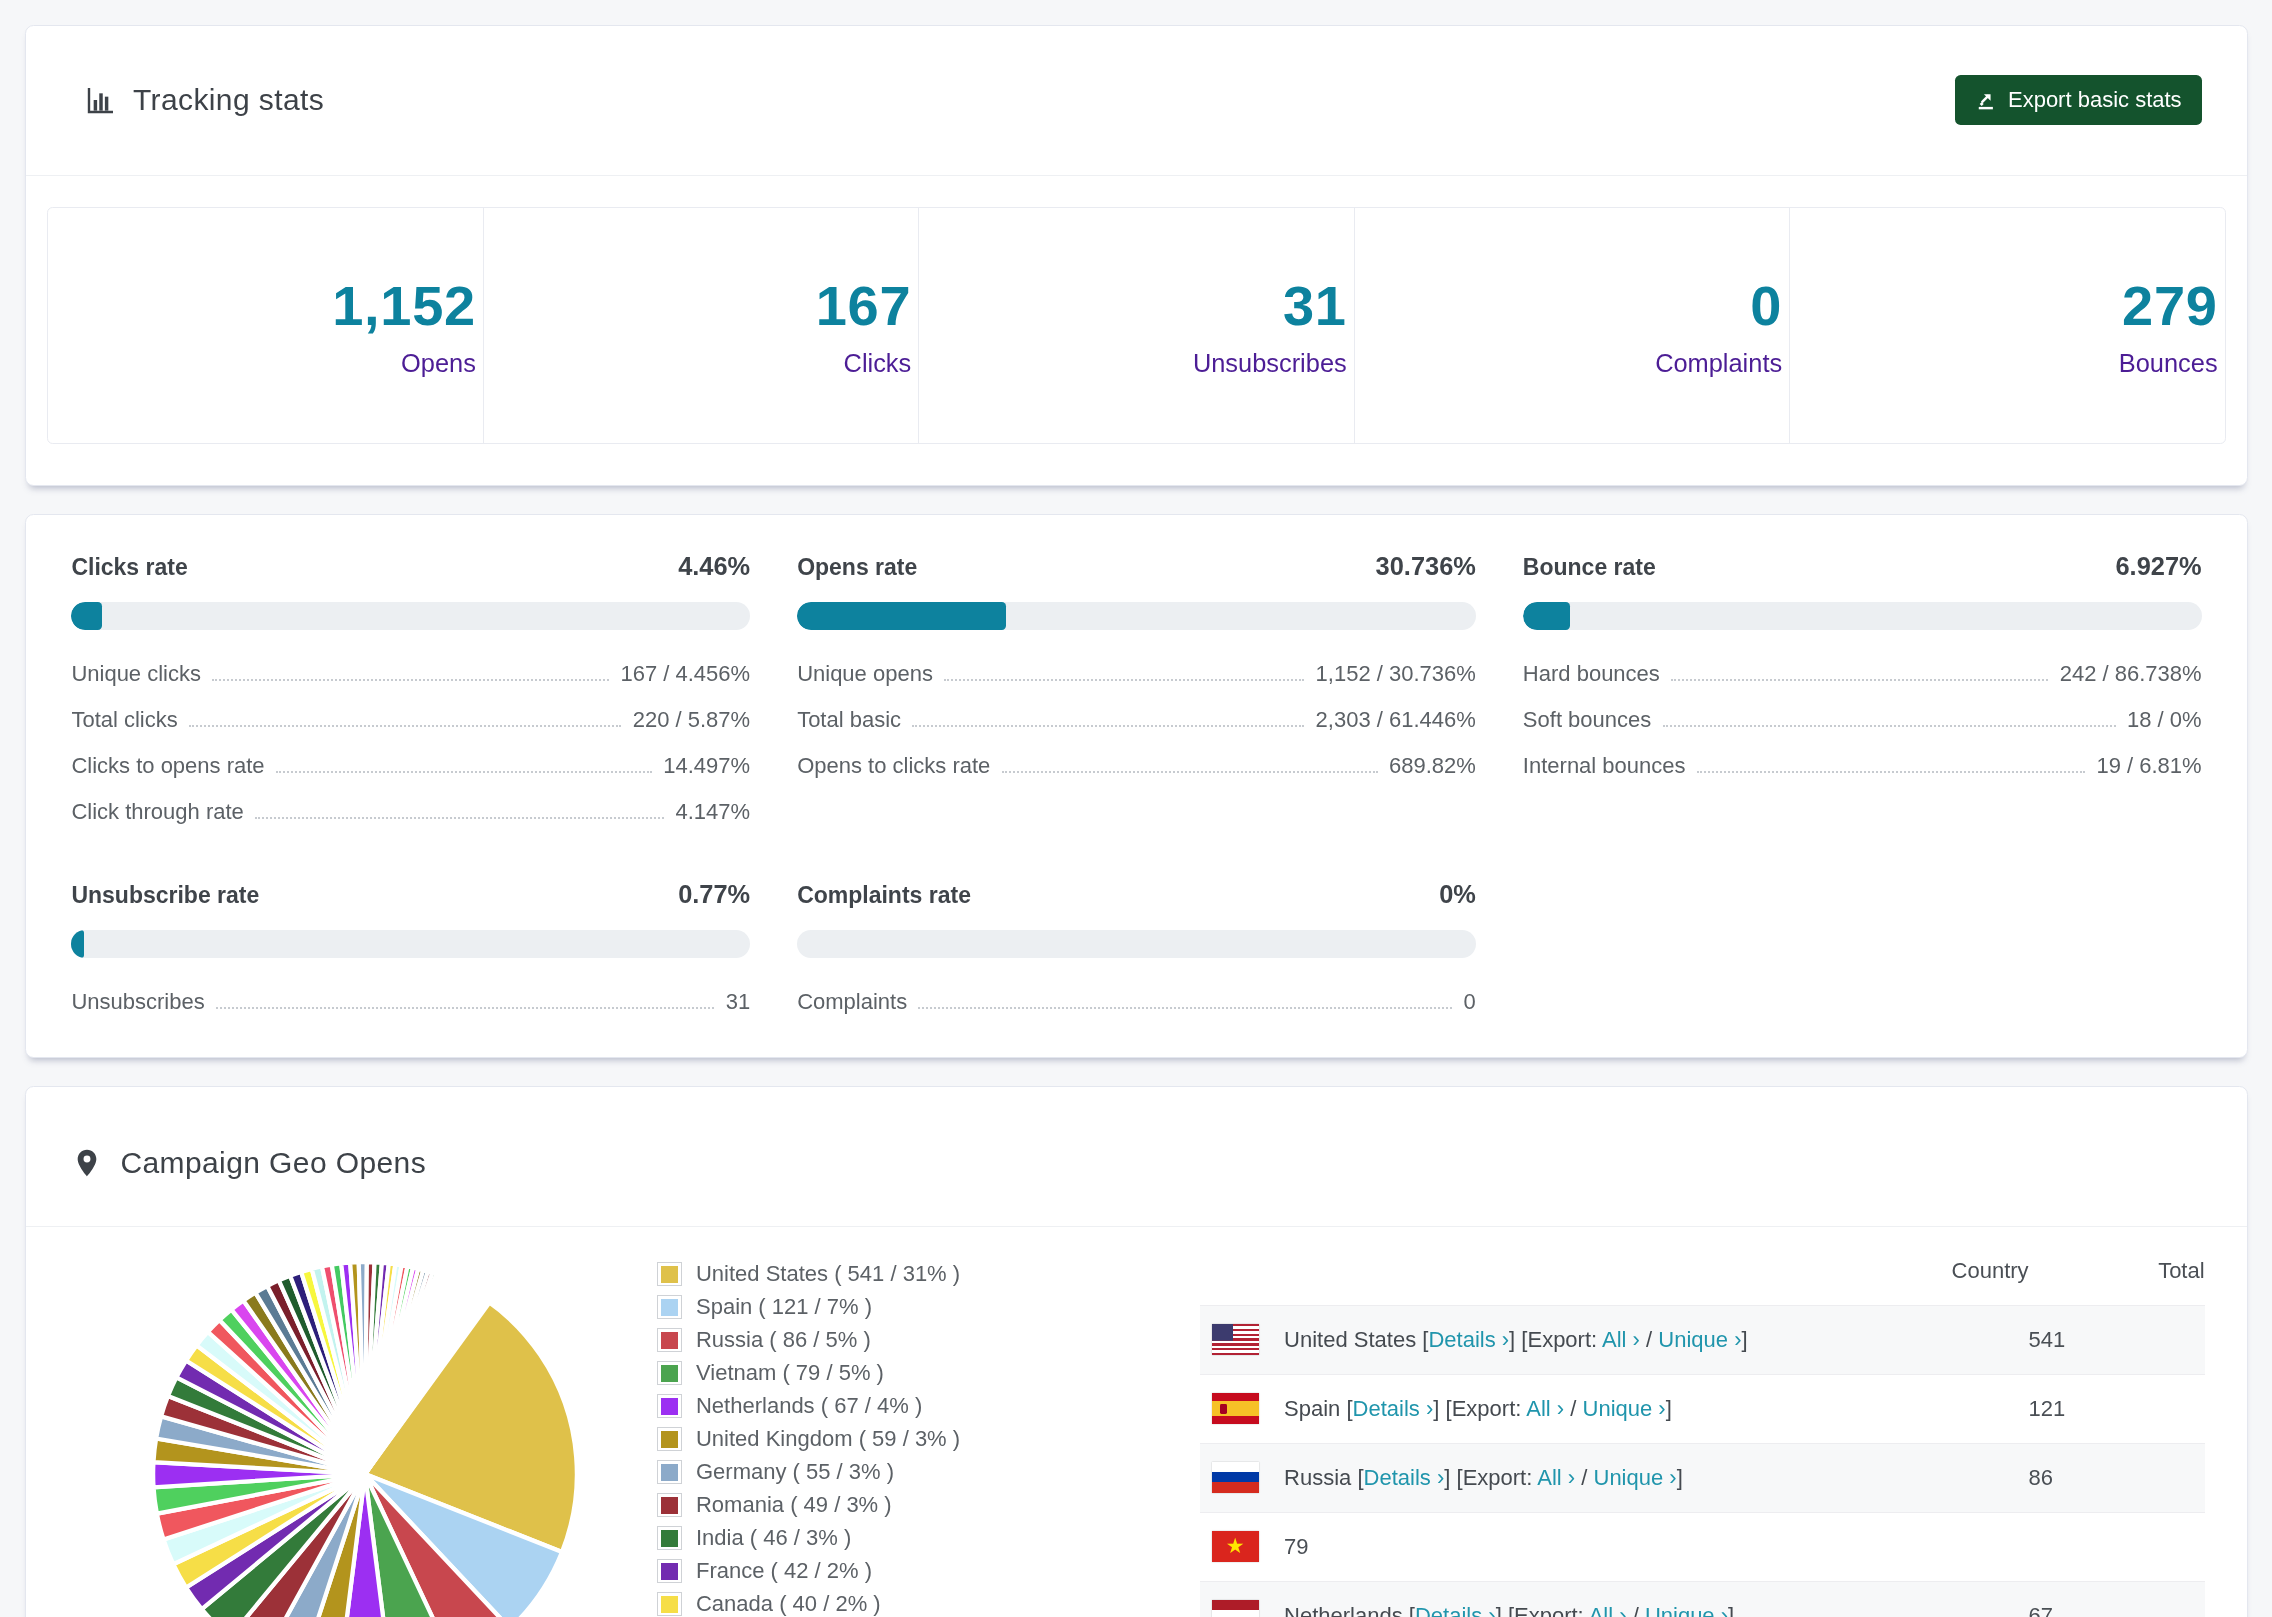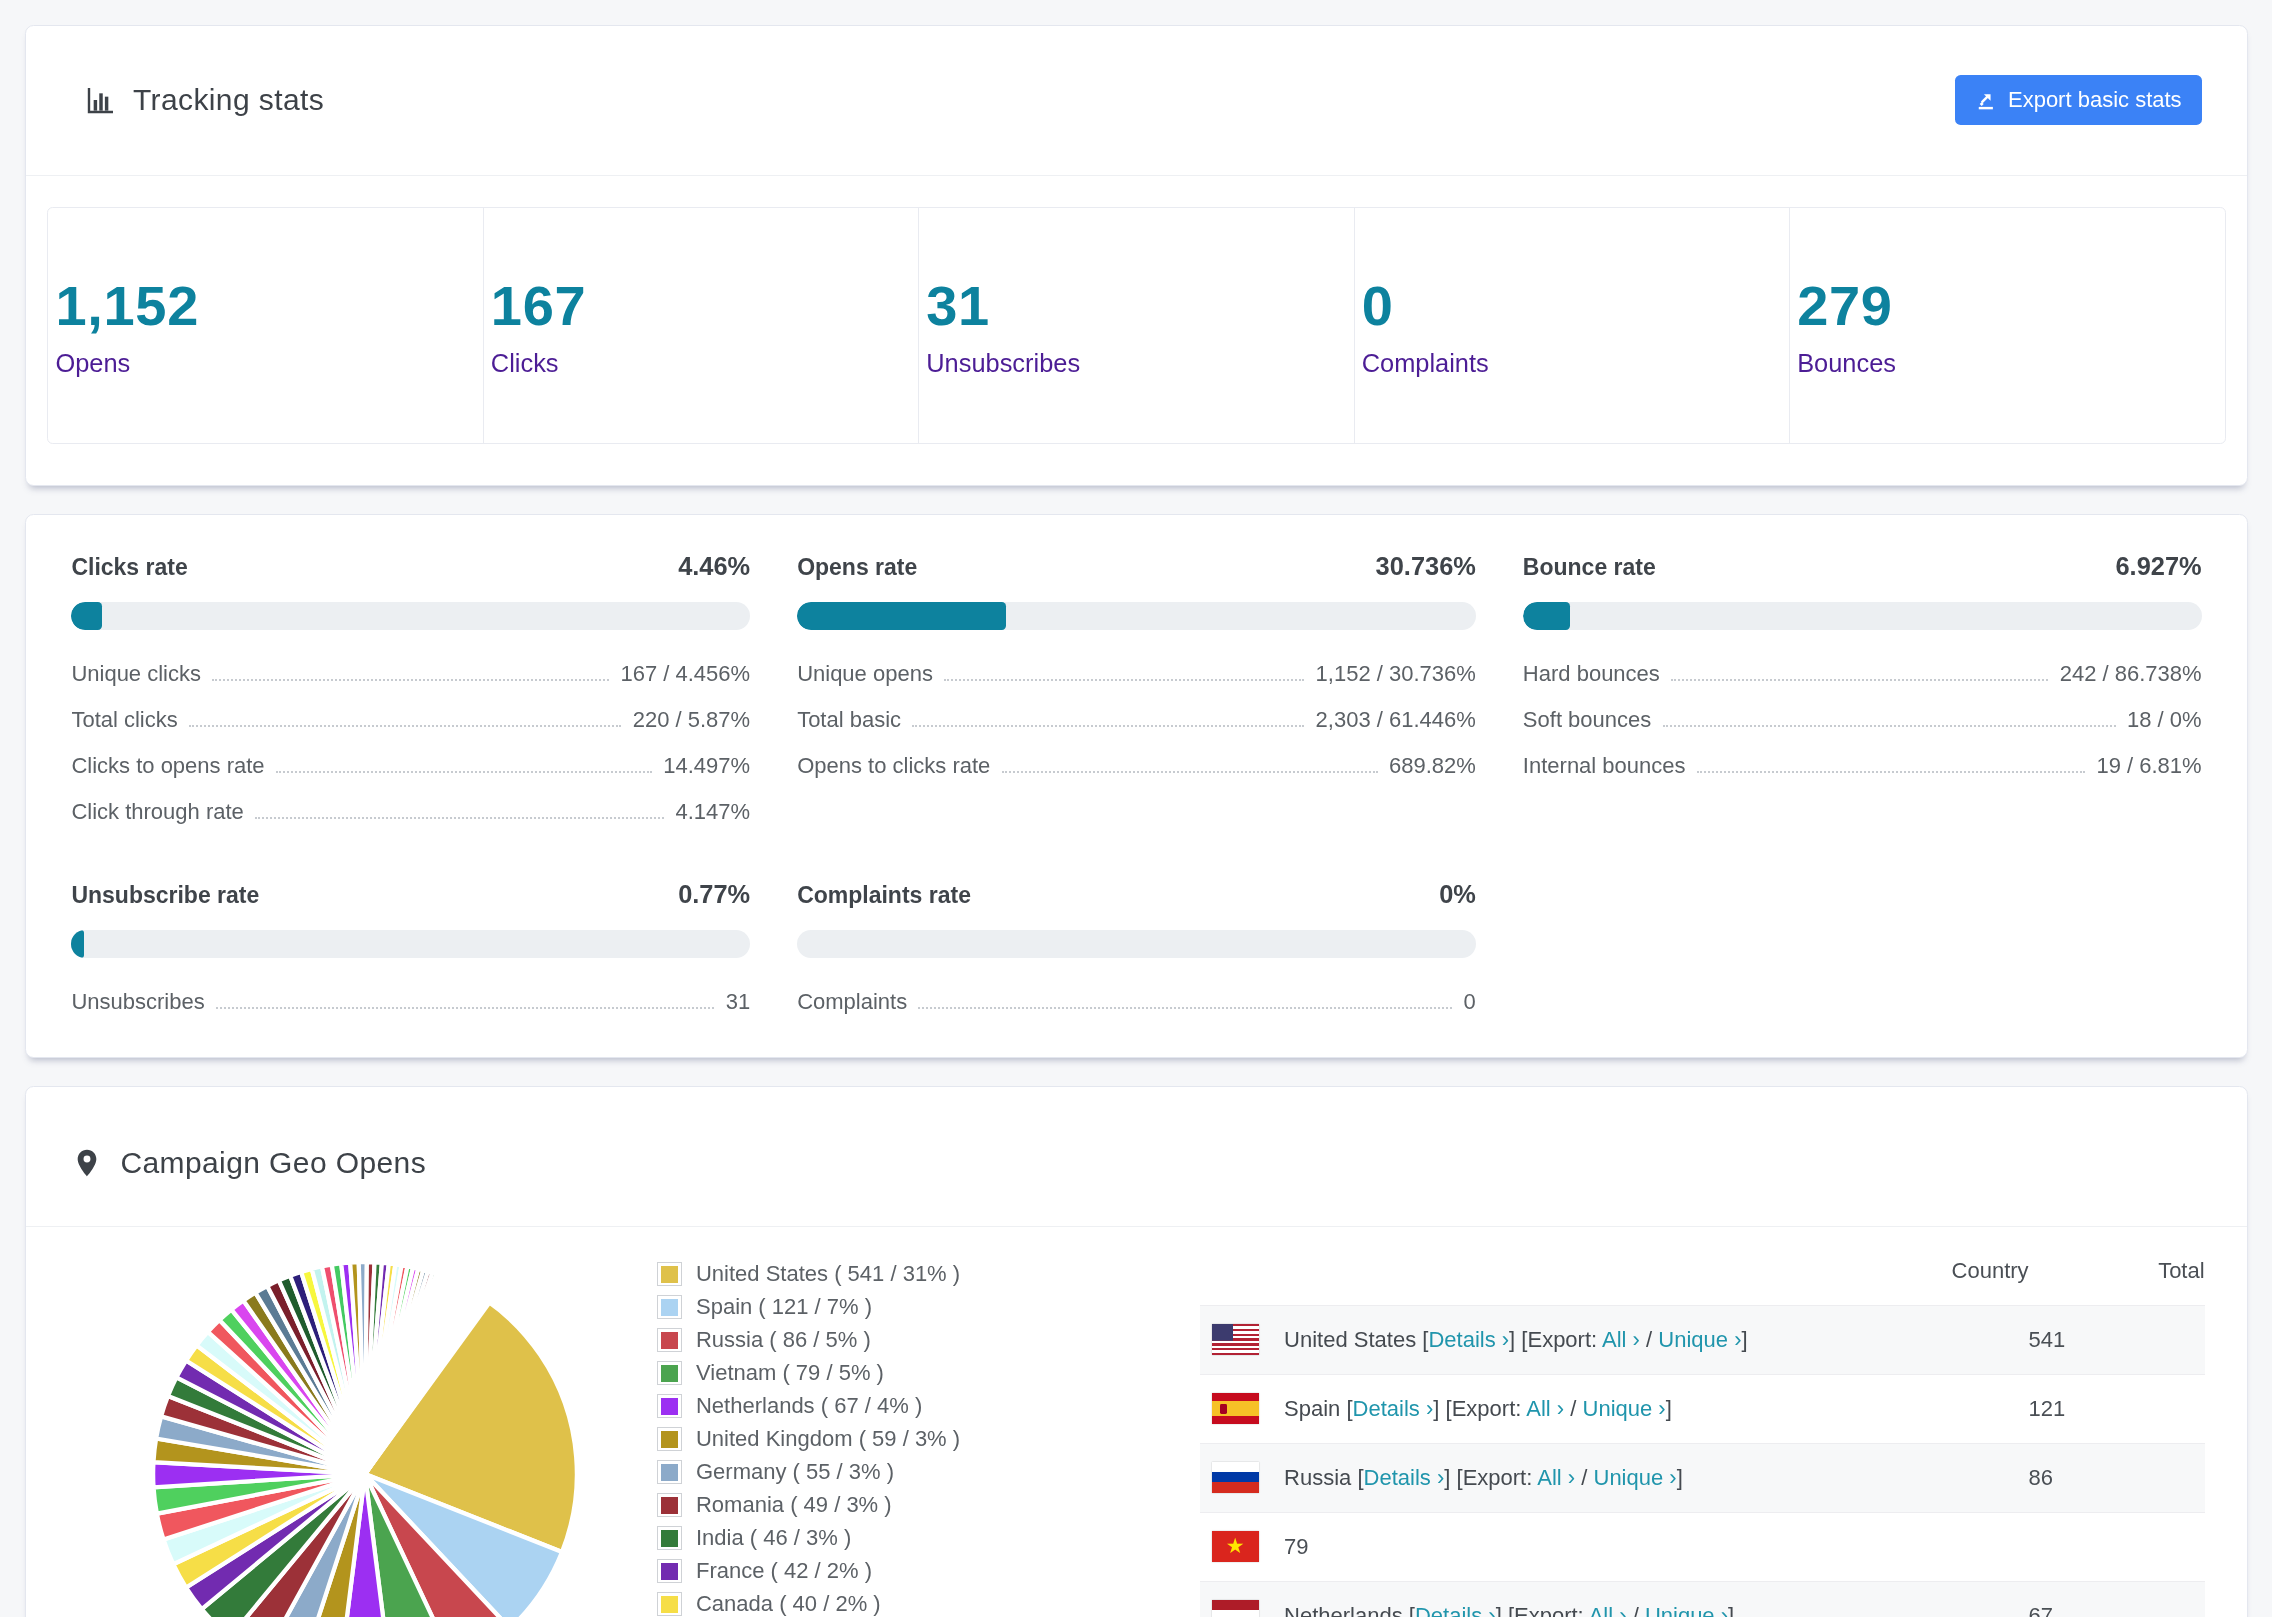--- a/index.html
+++ b/index.html
@@ -22,7 +22,7 @@
   .divider{border-top:1.4px solid #eef0f3;}
   .export-btn{
     margin-left:auto;display:flex;align-items:center;gap:10px;
-    background:#3b82f6;color:#fff;border:none;border-radius:5.6px;
+    background:#14532d;color:#fff;border:none;border-radius:5.6px;
     font-size:22px;font-family:inherit;padding:12px 20px;cursor:pointer;
   }
   .summary-wrap{margin:31px 21px 41px;border:1.4px solid #e9ebf1;border-radius:5.6px;display:flex;}

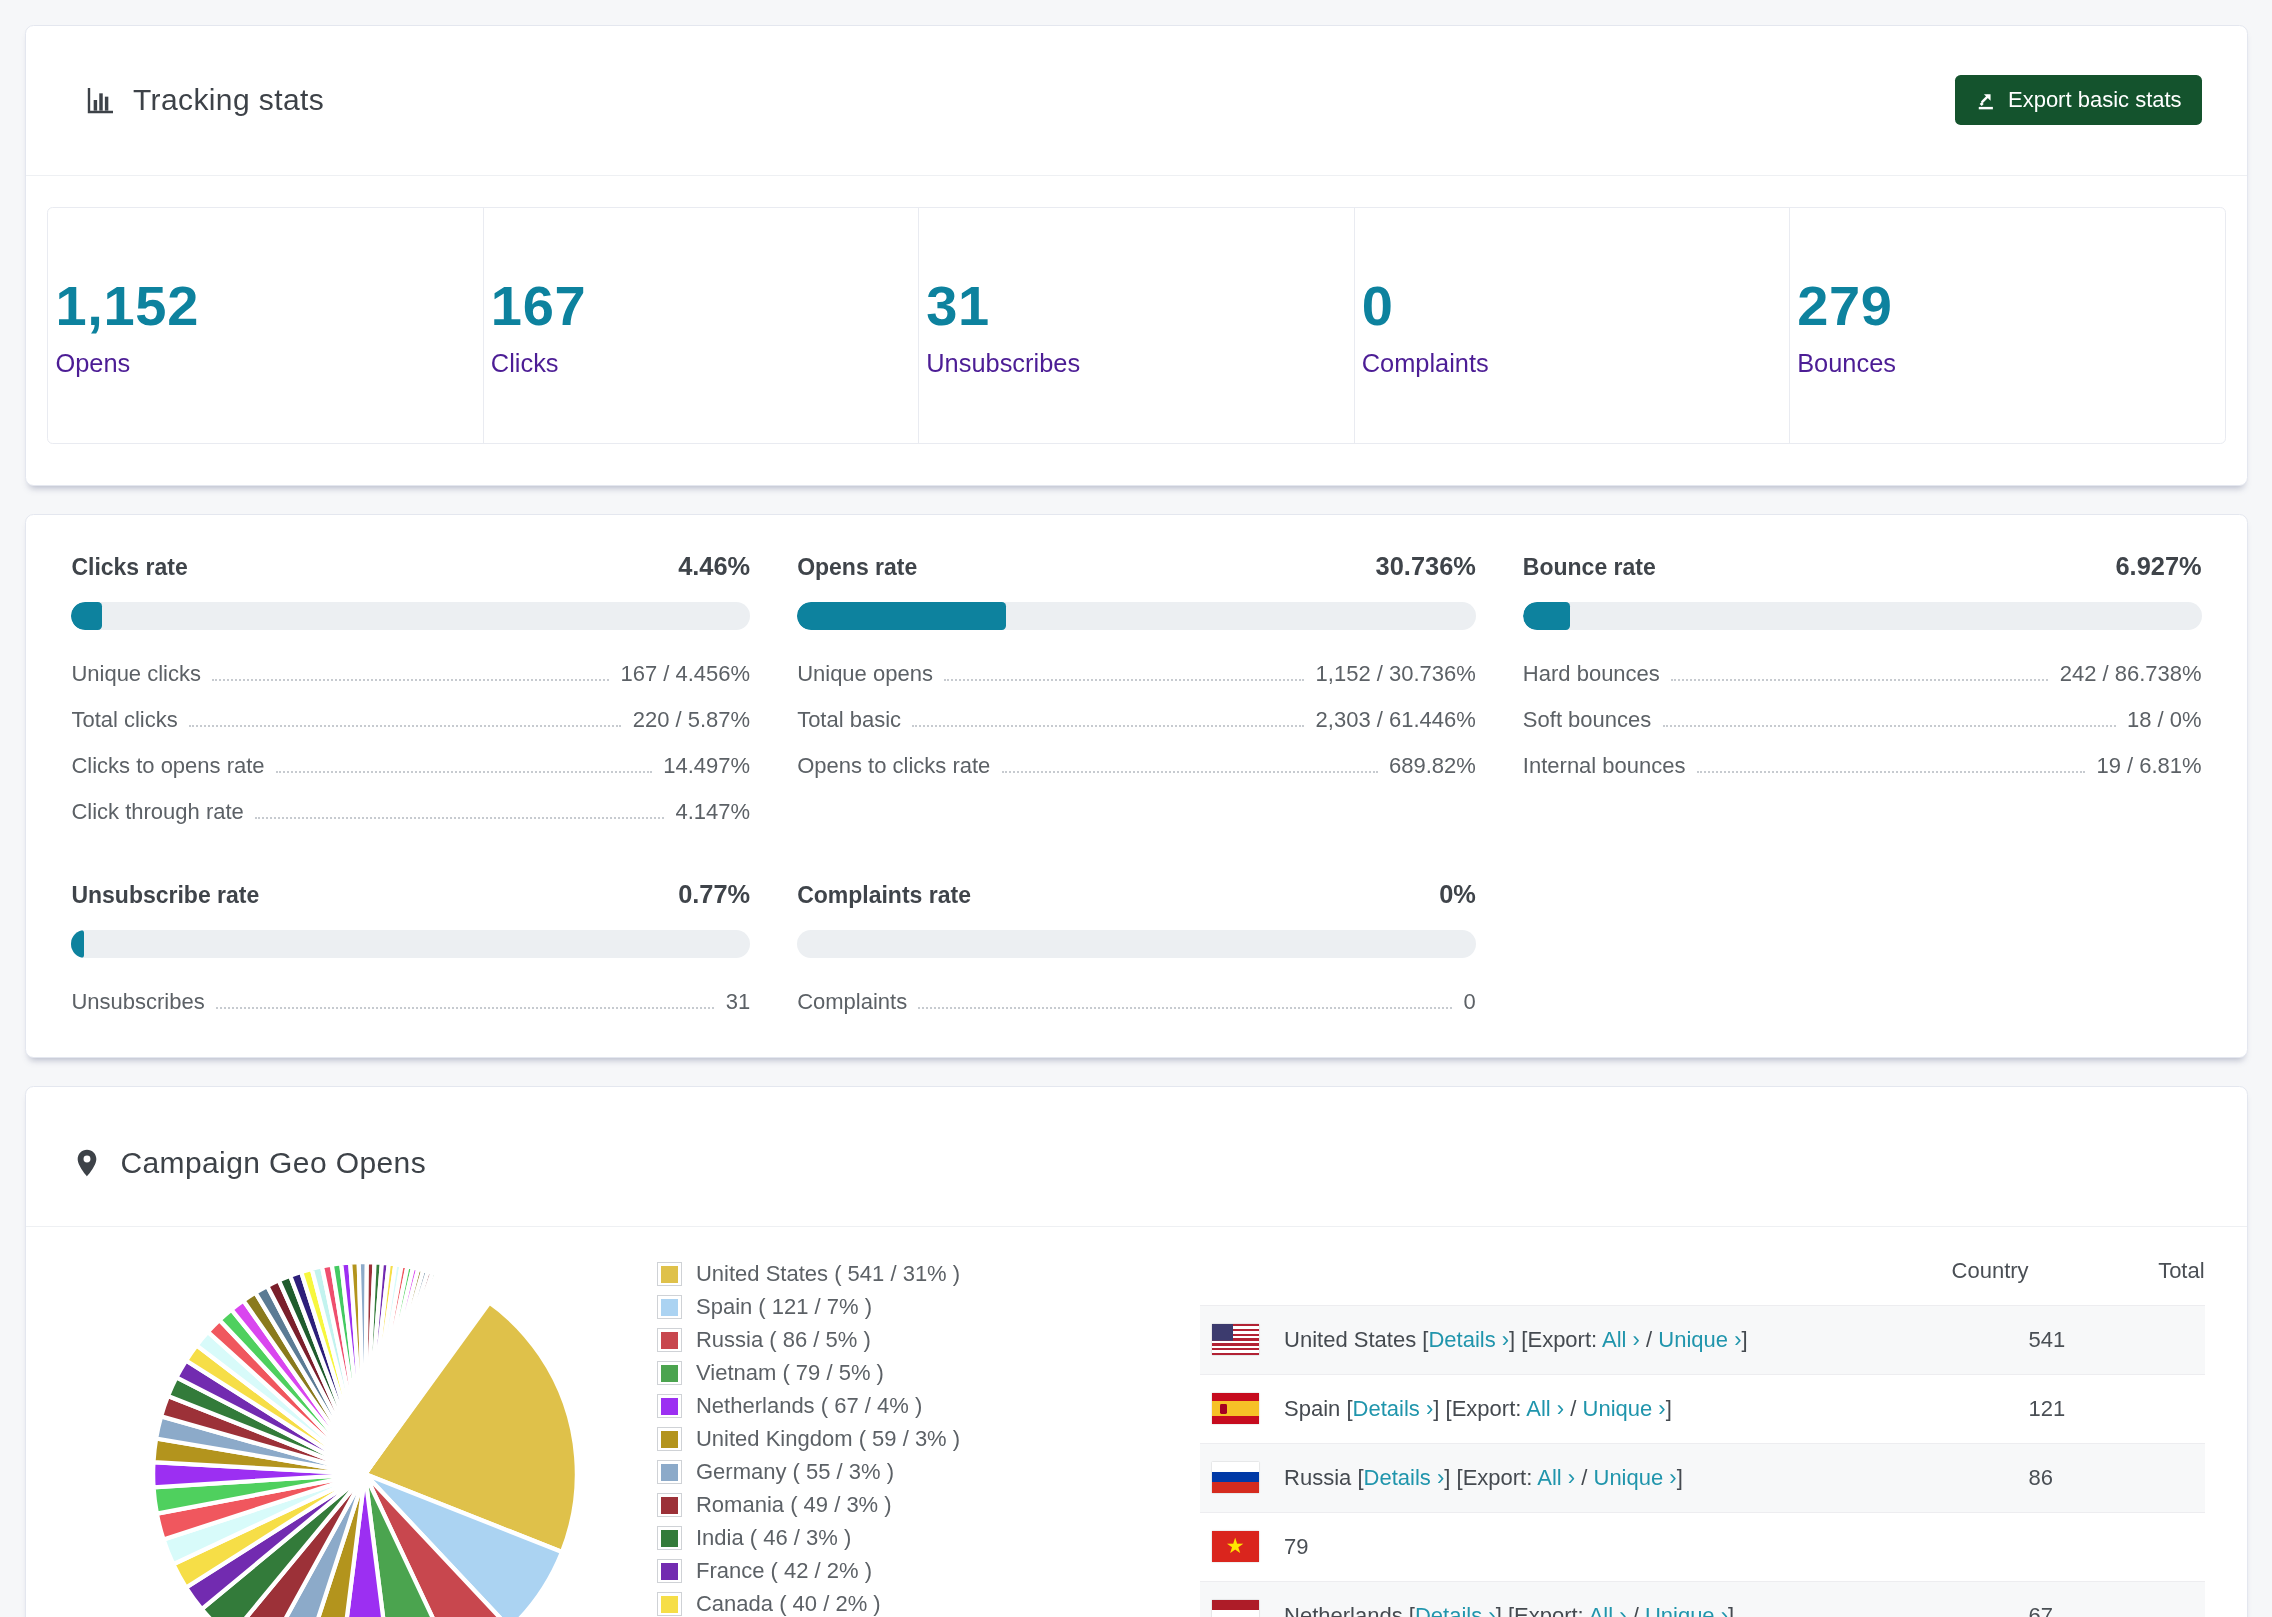--- a/index.html
+++ b/index.html
@@ -26,7 +26,7 @@
     font-size:22px;font-family:inherit;padding:12px 20px;cursor:pointer;
   }
   .summary-wrap{margin:31px 21px 41px;border:1.4px solid #e9ebf1;border-radius:5.6px;display:flex;}
-  .summary-cell{flex:1;text-align:left;padding:65px 7px;border-left:1.4px solid #e9ebf1;}
+  .summary-cell{flex:1;text-align:right;padding:65px 7px;border-left:1.4px solid #e9ebf1;}
   .summary-cell:first-child{border-left:none;}
   .summary-value{font-size:56px;font-weight:700;color:#0d829e;letter-spacing:0.7px;}
   .summary-label{font-size:25.4px;color:#4c1d95;margin-top:11.3px;}

